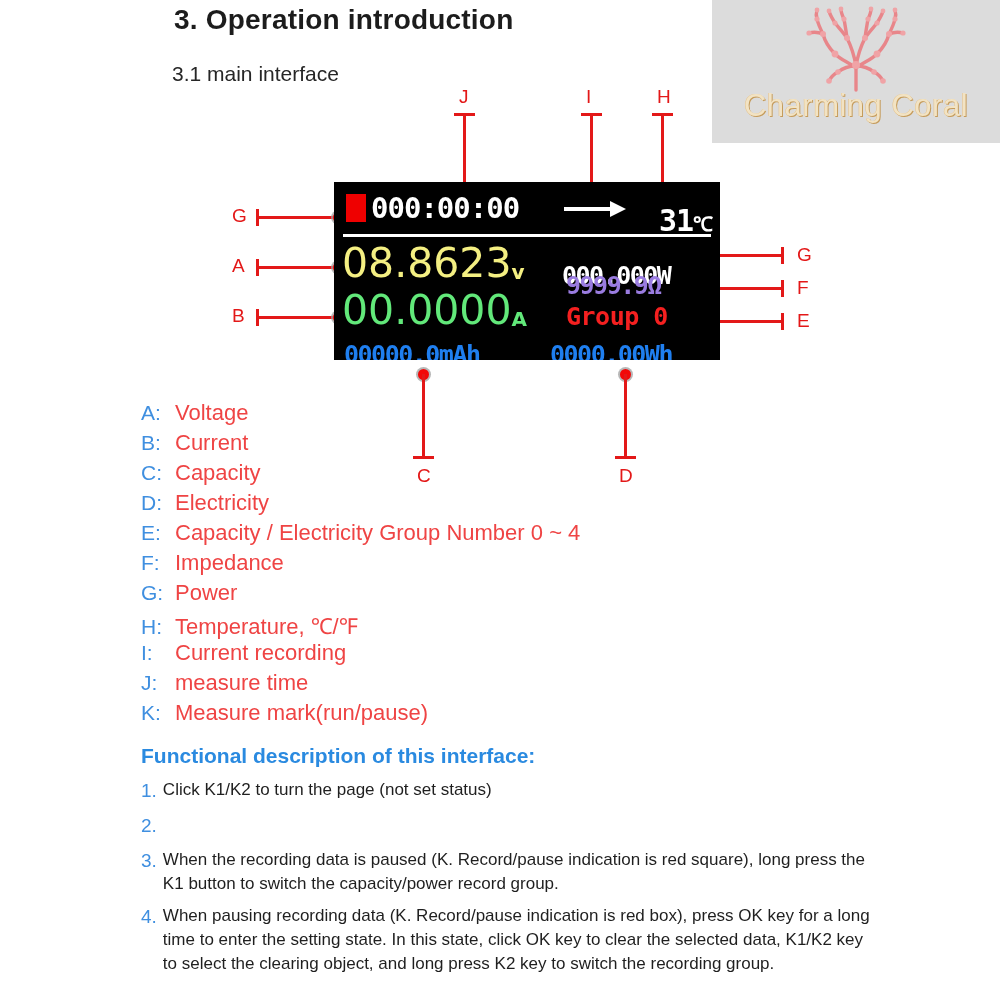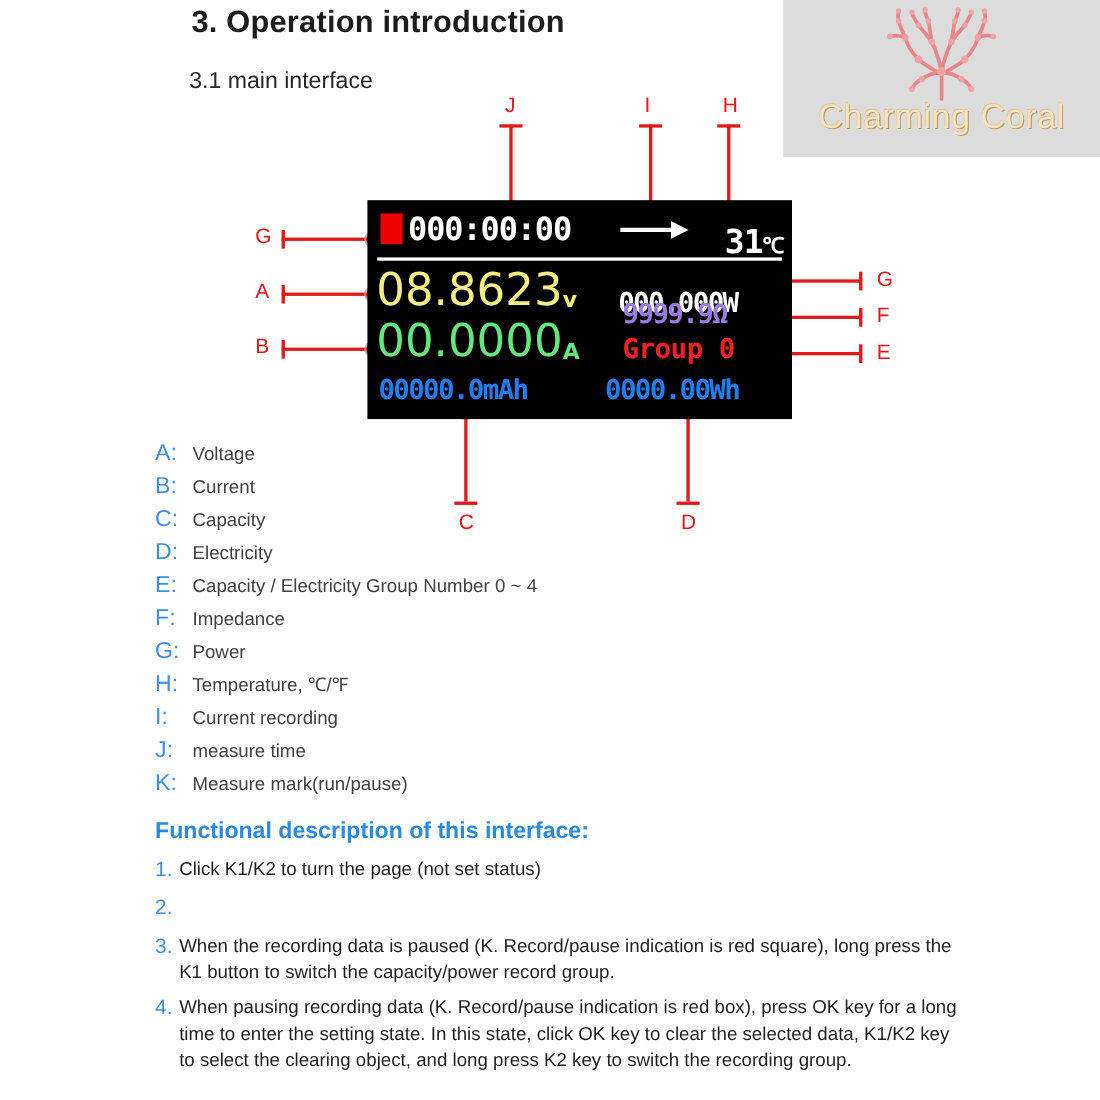--- a/index.html
+++ b/index.html
@@ -76,7 +76,7 @@
     left: 334px;
     top: 182px;
     width: 386px;
-    height: 199px;
+    height: 178px;
     background: #000000;
     overflow: hidden;
   }

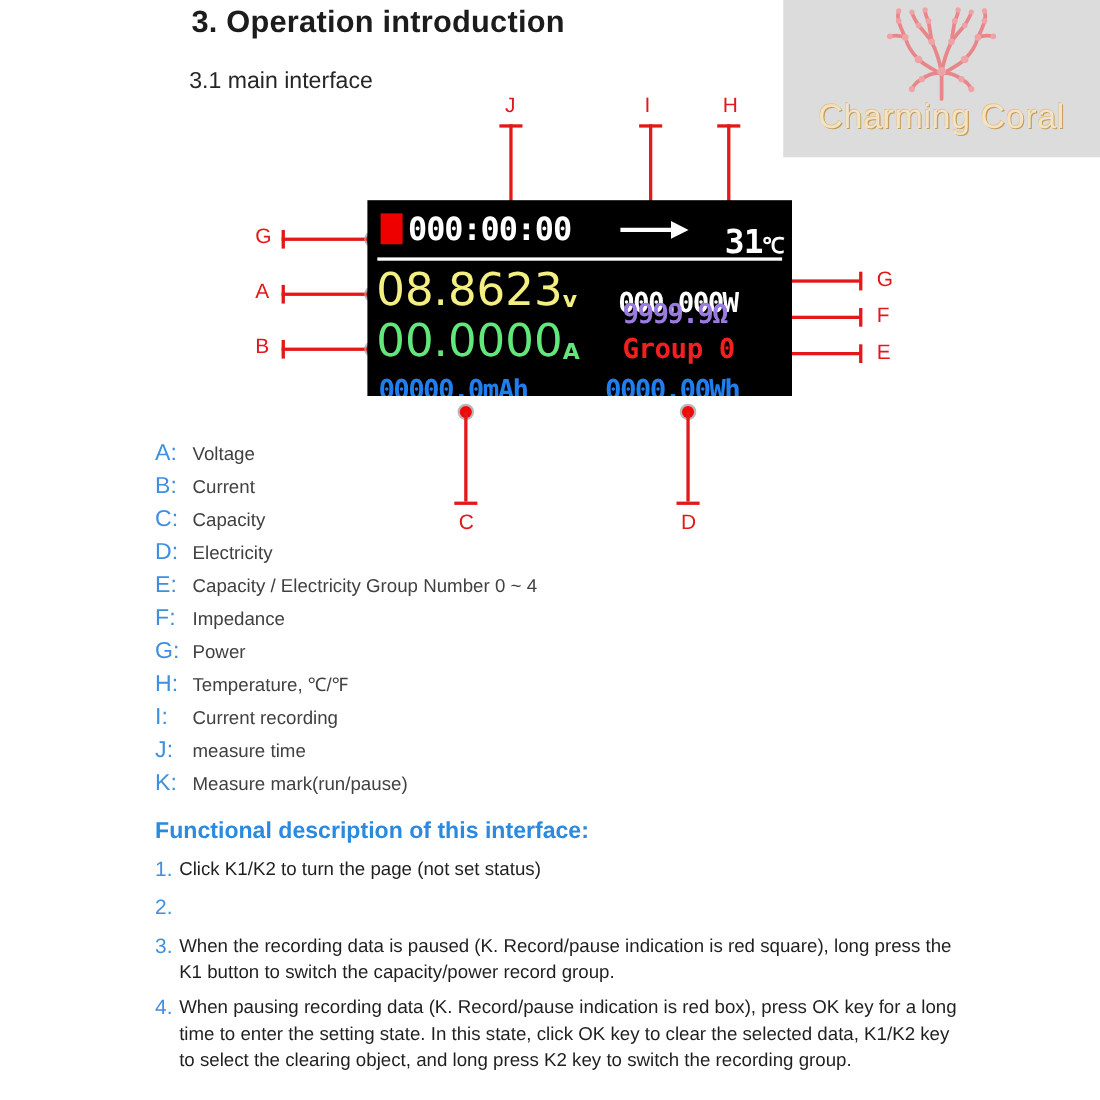--- a/index.html
+++ b/index.html
@@ -270,8 +270,8 @@
     font-family: "Liberation Sans", sans-serif;
   }
   .legend-text {
-    color: #404040;
-    font-size: 17px;
+    color: #ef4444;
+    font-size: 22px;
     font-family: "Liberation Sans", sans-serif;
     text-align: center;
   }

